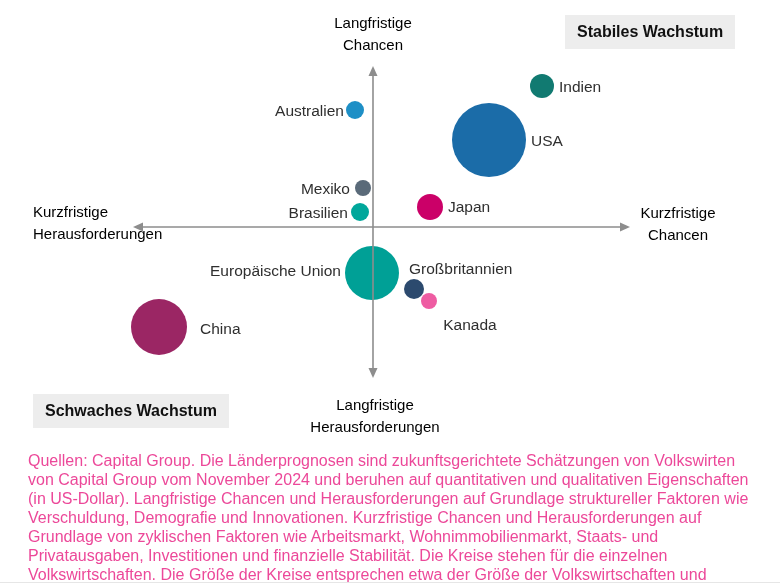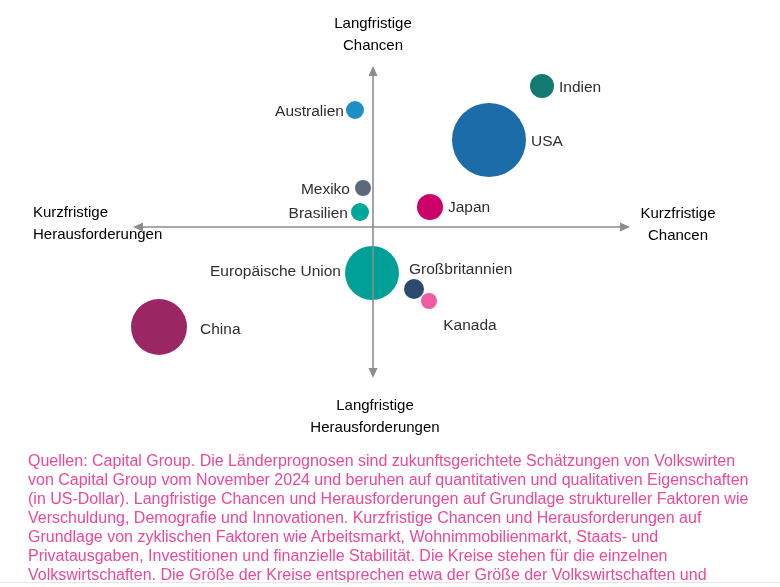--- a/index.html
+++ b/index.html
@@ -85,6 +85,7 @@
       <div>Chancen</div>
     </div>
 
+    <div class="badge badge-top-right">Stabiles Wachstum</div>
 
 
   </div>

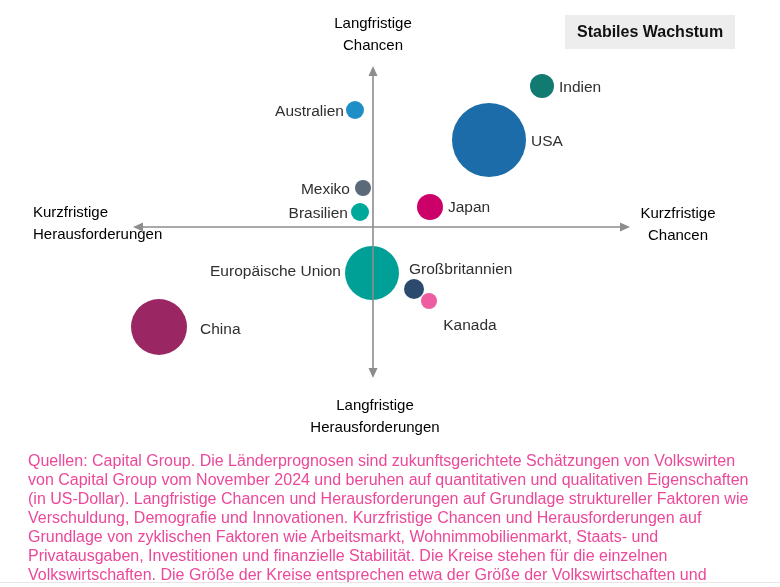--- a/index.html
+++ b/index.html
@@ -87,6 +87,7 @@
 
     <div class="badge badge-top-right">Stabiles Wachstum</div>
 
+    <div class="badge badge-bottom-left">Schwaches Wachstum</div>
 
   </div>
 

